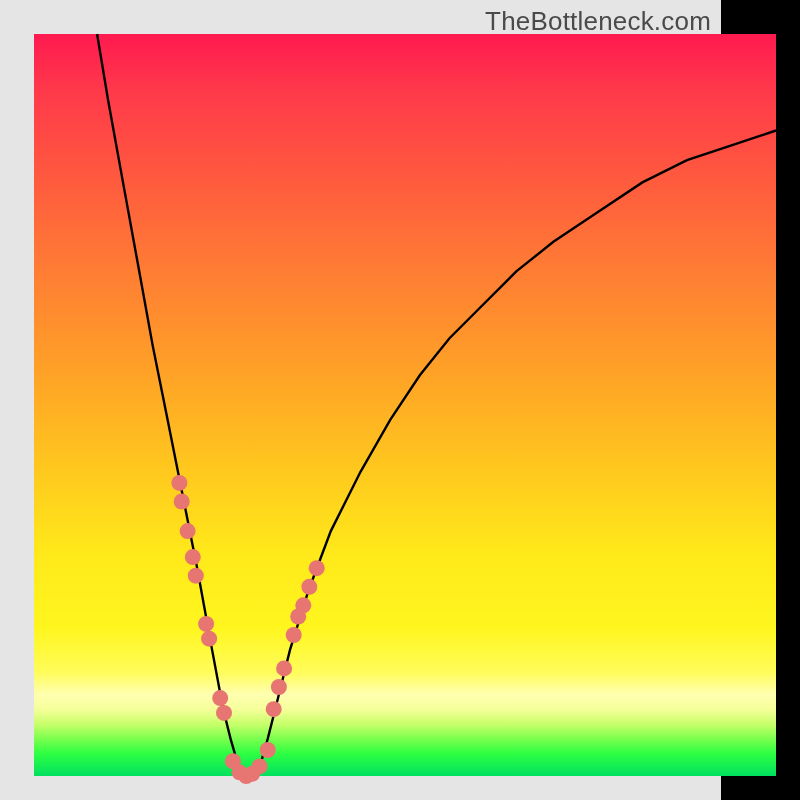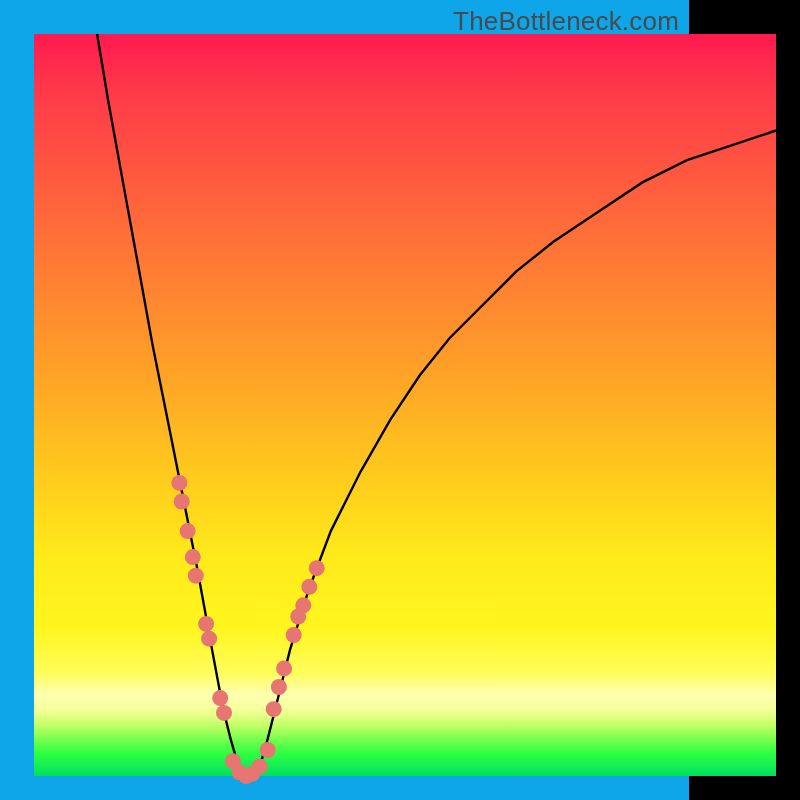--- a/index.html
+++ b/index.html
@@ -17,7 +17,8 @@
     top: 0;
     width: 689px;
     height: 800px;
-    background: #0ea5e9;
+    background: #e5e5e5;
+    padding-left: 32px;
   }
   #plot {
     position: absolute;

